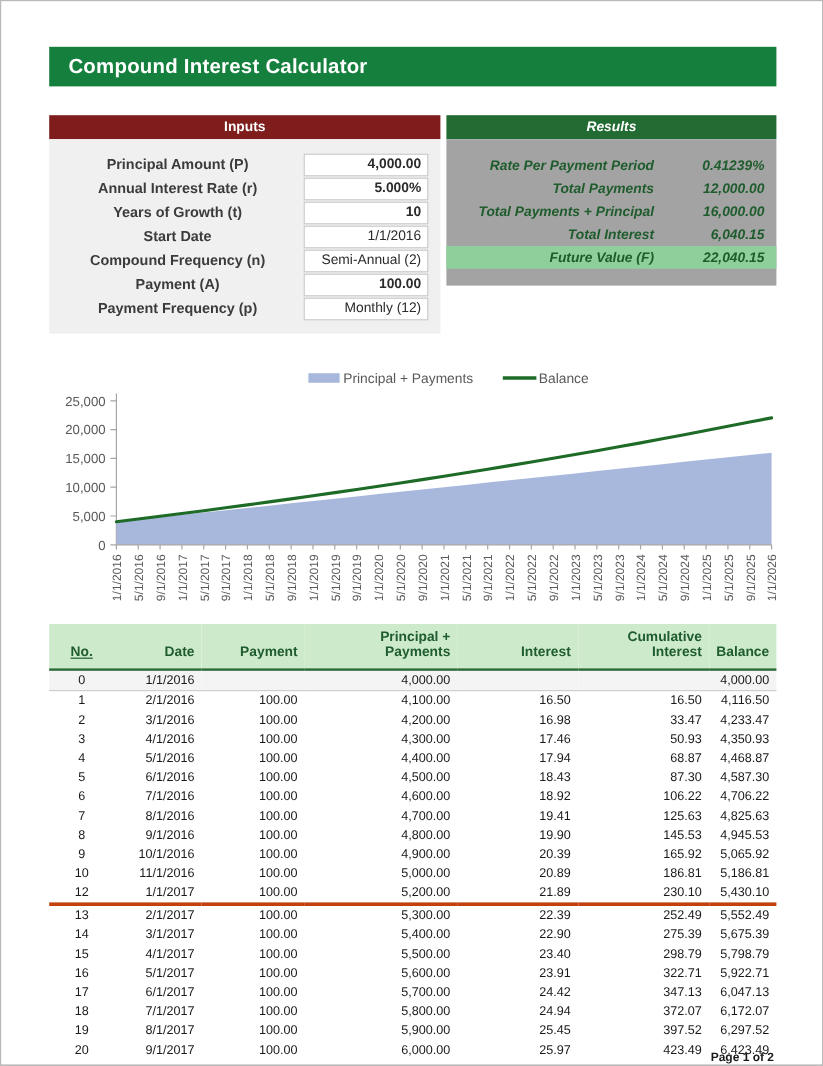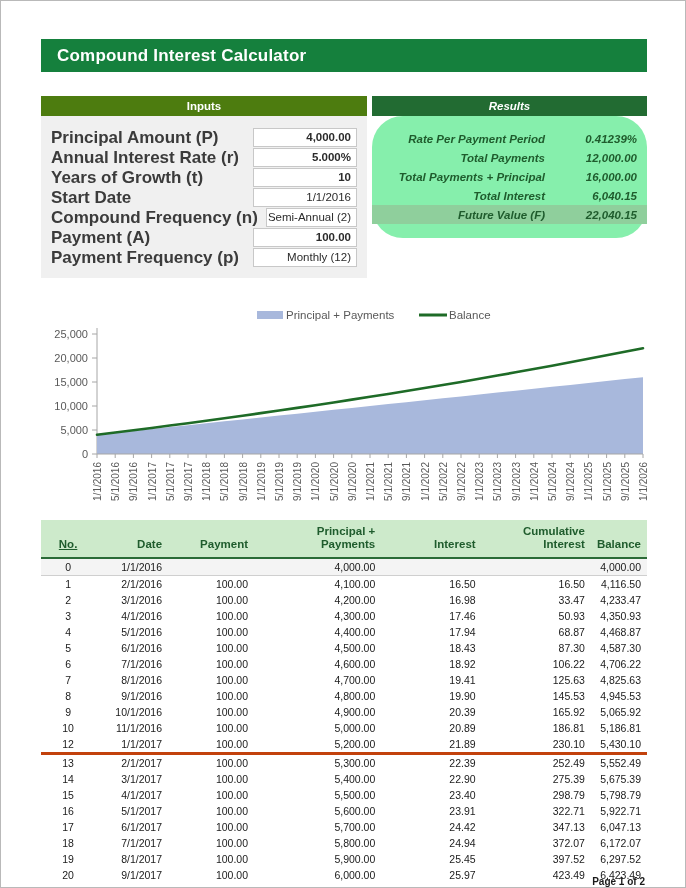--- a/index.html
+++ b/index.html
@@ -61,7 +61,7 @@
     font-size: 11.5px;
     font-weight: bold;
   }
-  .panel-head.gray { background: #4d7c0f; }
+  .panel-head.gray { background: #7f1d1d; }
   .panel-head.green { background: #226b32; }
 
   .inputs-body {

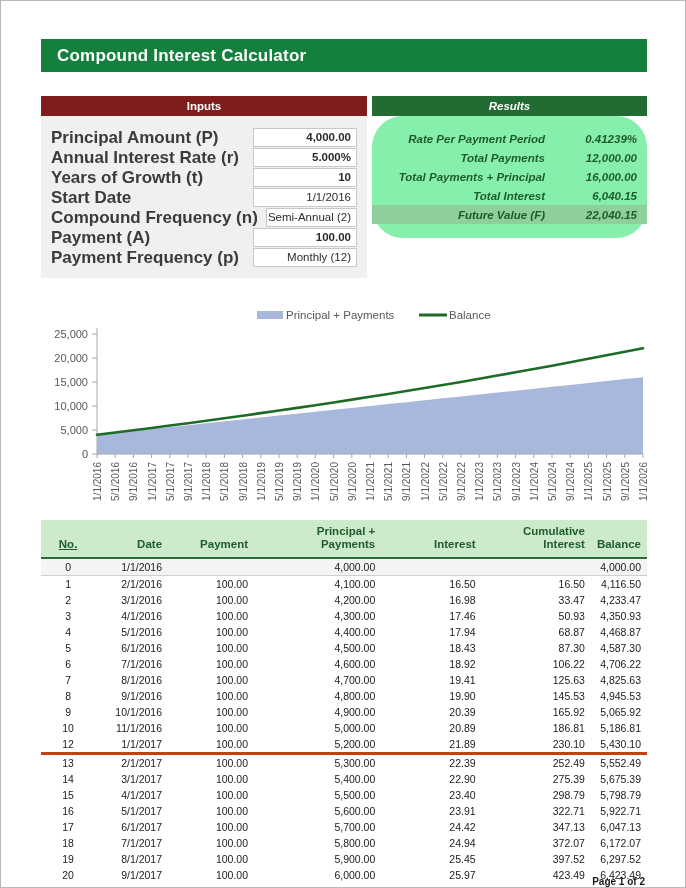--- a/index.html
+++ b/index.html
@@ -77,9 +77,9 @@
   }
   .in-label {
     flex: 1;
-    text-align: left;
+    text-align: center;
     padding-right: 8px;
-    font-size: 17px;
+    font-size: 12px;
     font-weight: bold;
     color: #3b3b3b;
     line-height: 19px;

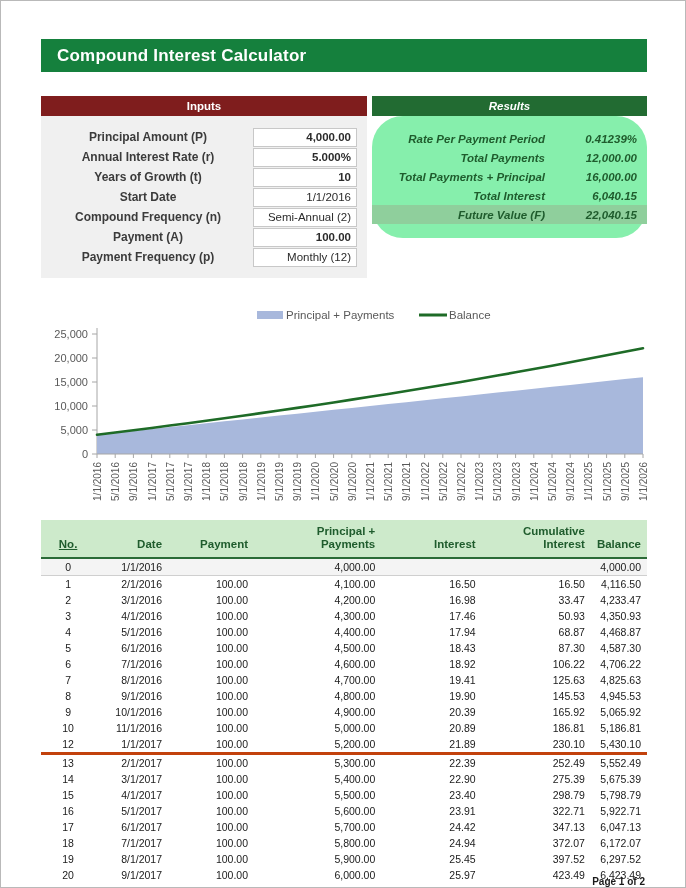--- a/index.html
+++ b/index.html
@@ -101,10 +101,9 @@
   .in-box.bold { font-weight: bold; }
 
   .results-body {
-    background: #86efac;
+    background: #a3a3a3;
     padding: 13px 0 14px 0;
     box-sizing: border-box;
-    border-radius: 31px;
   }
   .res-row {
     display: flex;

